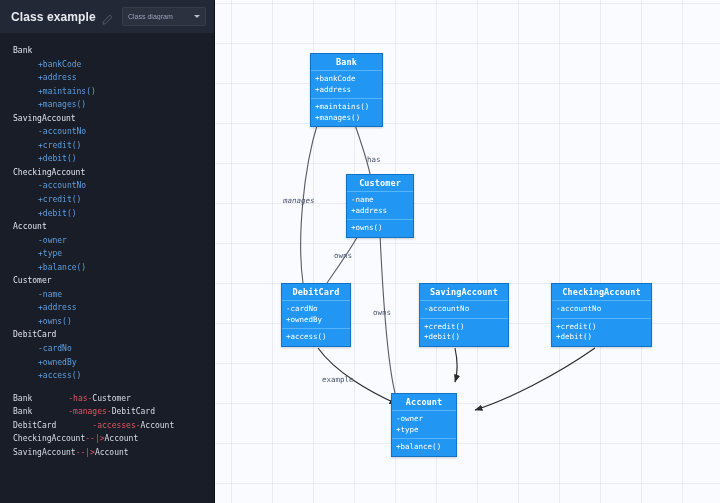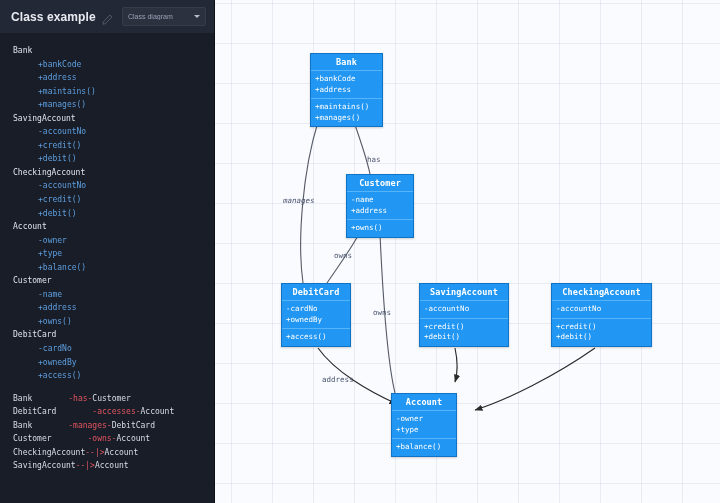--- a/index.html
+++ b/index.html
@@ -274,7 +274,7 @@
       <span class="edge-label" style="left: 68px; top: 196px; font-style: italic;">manages</span>
       <span class="edge-label" style="left: 119px; top: 251px;">owns</span>
       <span class="edge-label" style="left: 158px; top: 308px;">owns</span>
-      <span class="edge-label" style="left: 107px; top: 375px;">address</span>
+      <span class="edge-label" style="left: 107px; top: 375px;">example</span>
     </div>
 </div>
 

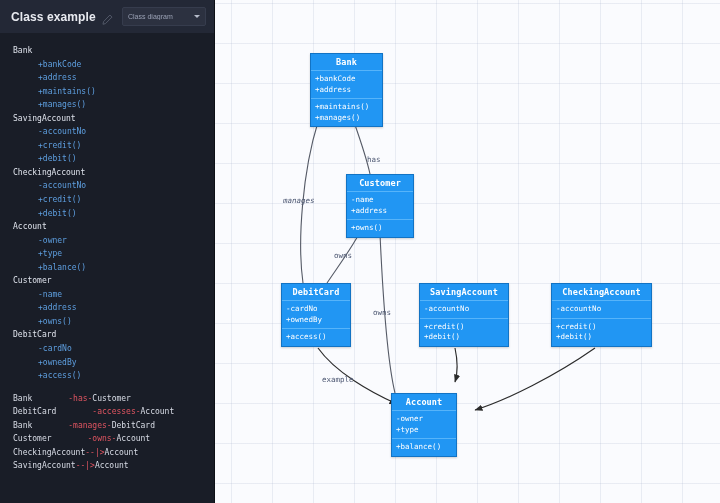--- a/index.html
+++ b/index.html
@@ -175,8 +175,8 @@
         <div class="code-line"><span class="member">+access()</span></div>
         <div style="height: 9px;"></div>
         <div class="code-line rel-line"><span>Bank</span><span class="rel-kw">-has-</span><span>Customer</span></div>
+        <div class="code-line rel-line"><span>Bank</span><span class="rel-kw">-manages-</span><span>DebitCard</span></div>
         <div class="code-line rel-line"><span>DebitCard</span><span class="rel-kw">-accesses-</span><span>Account</span></div>
-        <div class="code-line rel-line"><span>Bank</span><span class="rel-kw">-manages-</span><span>DebitCard</span></div>
         <div class="code-line rel-line"><span>Customer</span><span class="rel-kw">-owns-</span><span>Account</span></div>
         <div class="code-line rel-line"><span>CheckingAccount</span><span class="rel-arrow">--|&gt;</span><span>Account</span></div>
         <div class="code-line rel-line"><span>SavingAccount</span><span class="rel-arrow">--|&gt;</span><span>Account</span></div>

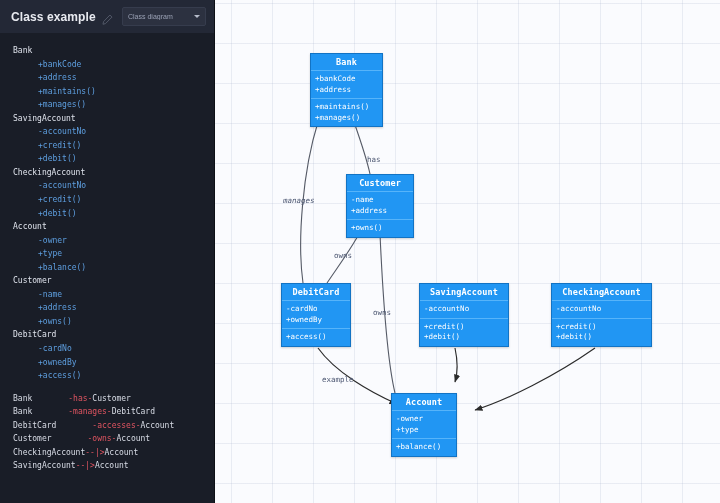--- a/index.html
+++ b/index.html
@@ -177,7 +177,6 @@
         <div class="code-line rel-line"><span>Bank</span><span class="rel-kw">-has-</span><span>Customer</span></div>
         <div class="code-line rel-line"><span>Bank</span><span class="rel-kw">-manages-</span><span>DebitCard</span></div>
         <div class="code-line rel-line"><span>DebitCard</span><span class="rel-kw">-accesses-</span><span>Account</span></div>
-        <div class="code-line rel-line"><span>Customer</span><span class="rel-kw">-owns-</span><span>Account</span></div>
         <div class="code-line rel-line"><span>CheckingAccount</span><span class="rel-arrow">--|&gt;</span><span>Account</span></div>
         <div class="code-line rel-line"><span>SavingAccount</span><span class="rel-arrow">--|&gt;</span><span>Account</span></div>
       </div>

